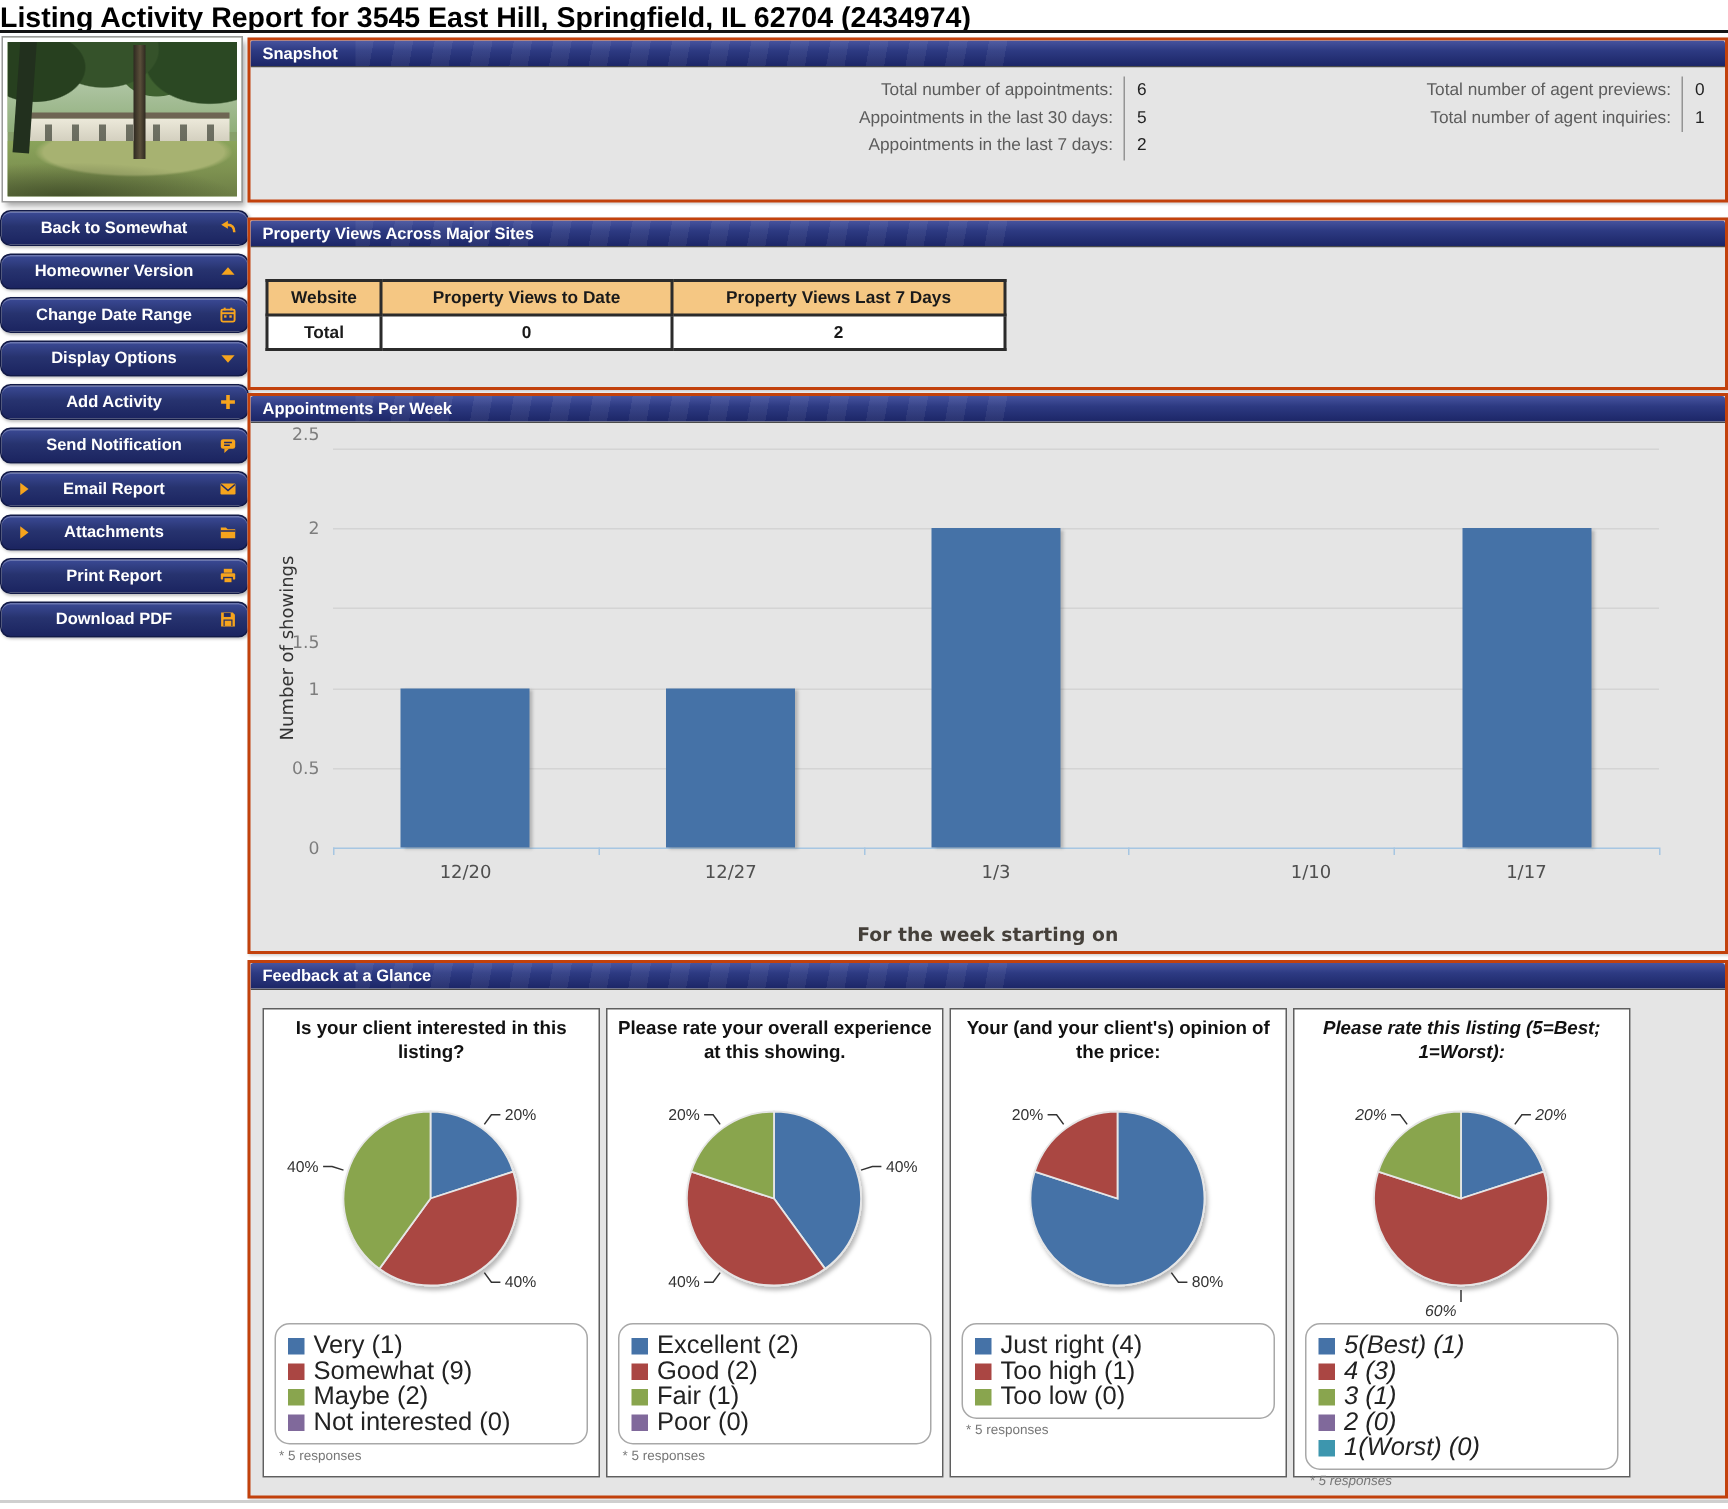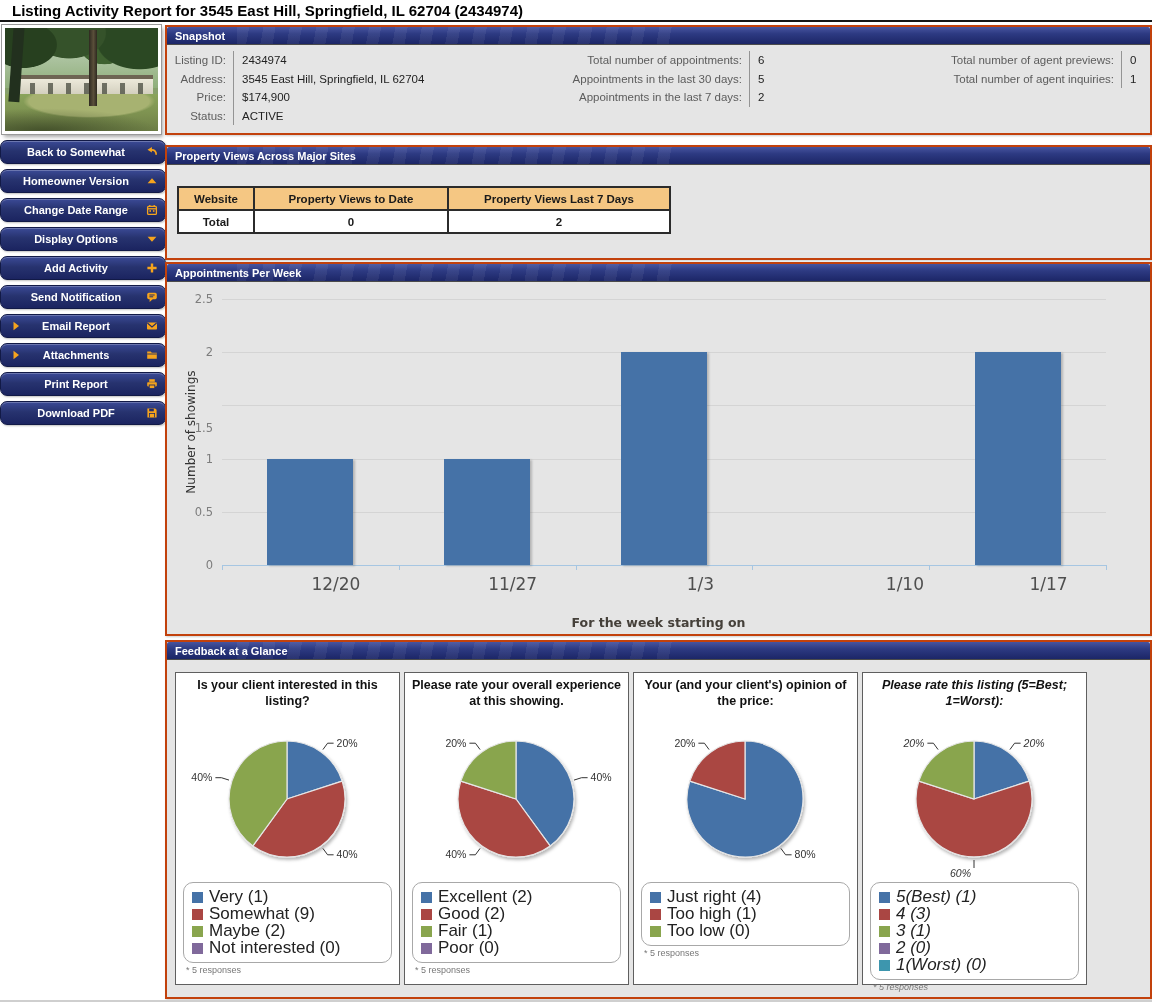--- a/index.html
+++ b/index.html
@@ -7,7 +7,7 @@
         font-family:"Liberation Sans",sans-serif;overflow:hidden;}
 
   
-  .page-title{position:absolute;left:12px;top:2px;font-size:15px;font-weight:bold;color:#000;}
+  .page-title{position:absolute;left:0;top:2px;font-size:19px;font-weight:bold;color:#000;}
   .title-rule{position:absolute;left:0;top:20px;width:1152px;border-top:2px solid #151515;}
   .bottom-rule{position:absolute;left:0;top:1000px;width:1152px;border-top:2px solid #cfcfcf;}
 

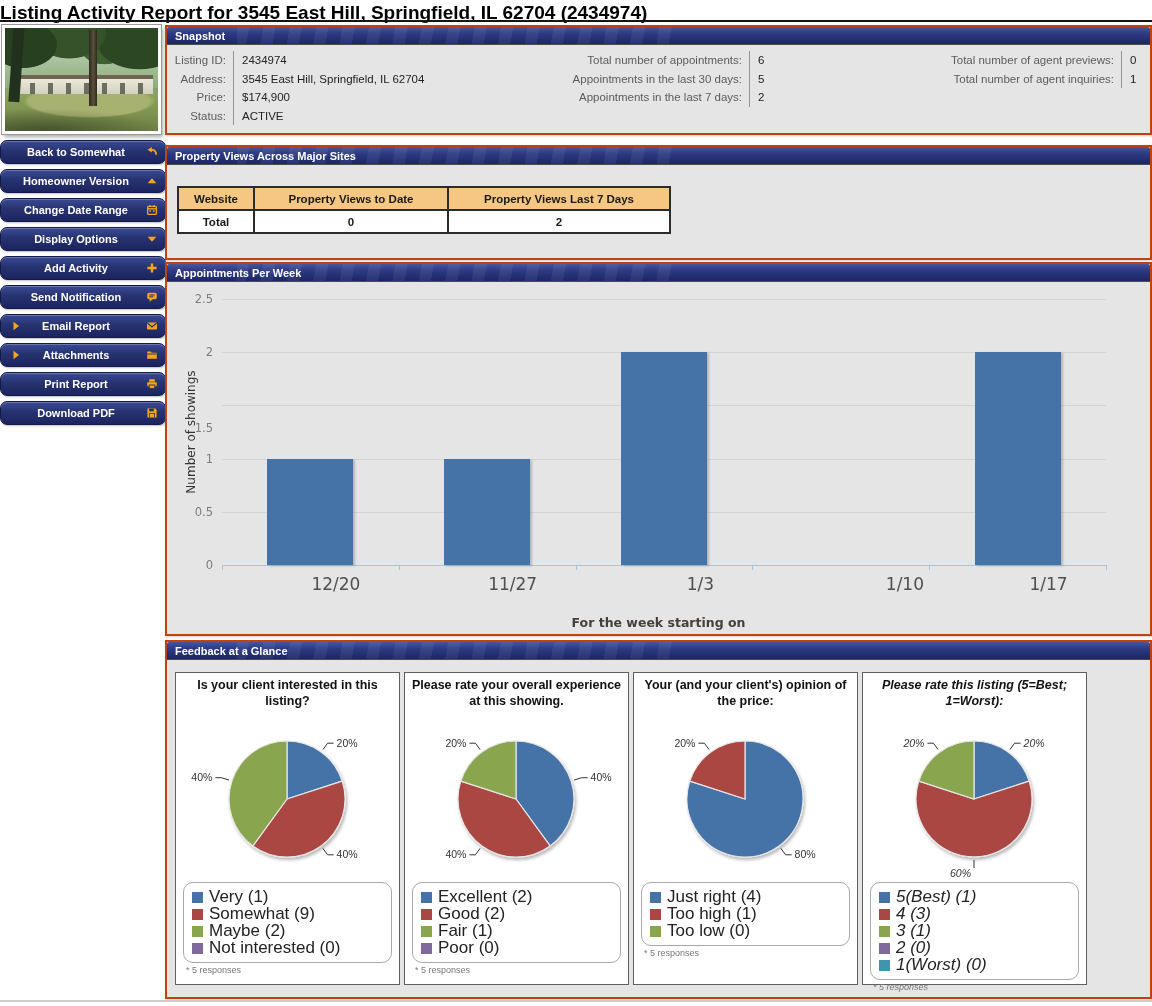--- a/index.html
+++ b/index.html
@@ -197,16 +197,6 @@
       <span>Snapshot</span>
     </div>
     <div class="panel-body">
-      <div class="snap-group snap-g1" id="snapG1">
-          <div class="sf-label">Listing ID:</div>
-          <div class="sf-value">2434974</div>
-          <div class="sf-label">Address:</div>
-          <div class="sf-value">3545 East Hill, Springfield, IL 62704</div>
-          <div class="sf-label">Price:</div>
-          <div class="sf-value">$174,900</div>
-          <div class="sf-label">Status:</div>
-          <div class="sf-value">ACTIVE</div>
-        </div>
       <div class="snap-group snap-g2" id="snapG2">
           <div class="sf-label">Total number of appointments:</div>
           <div class="sf-value">6</div>

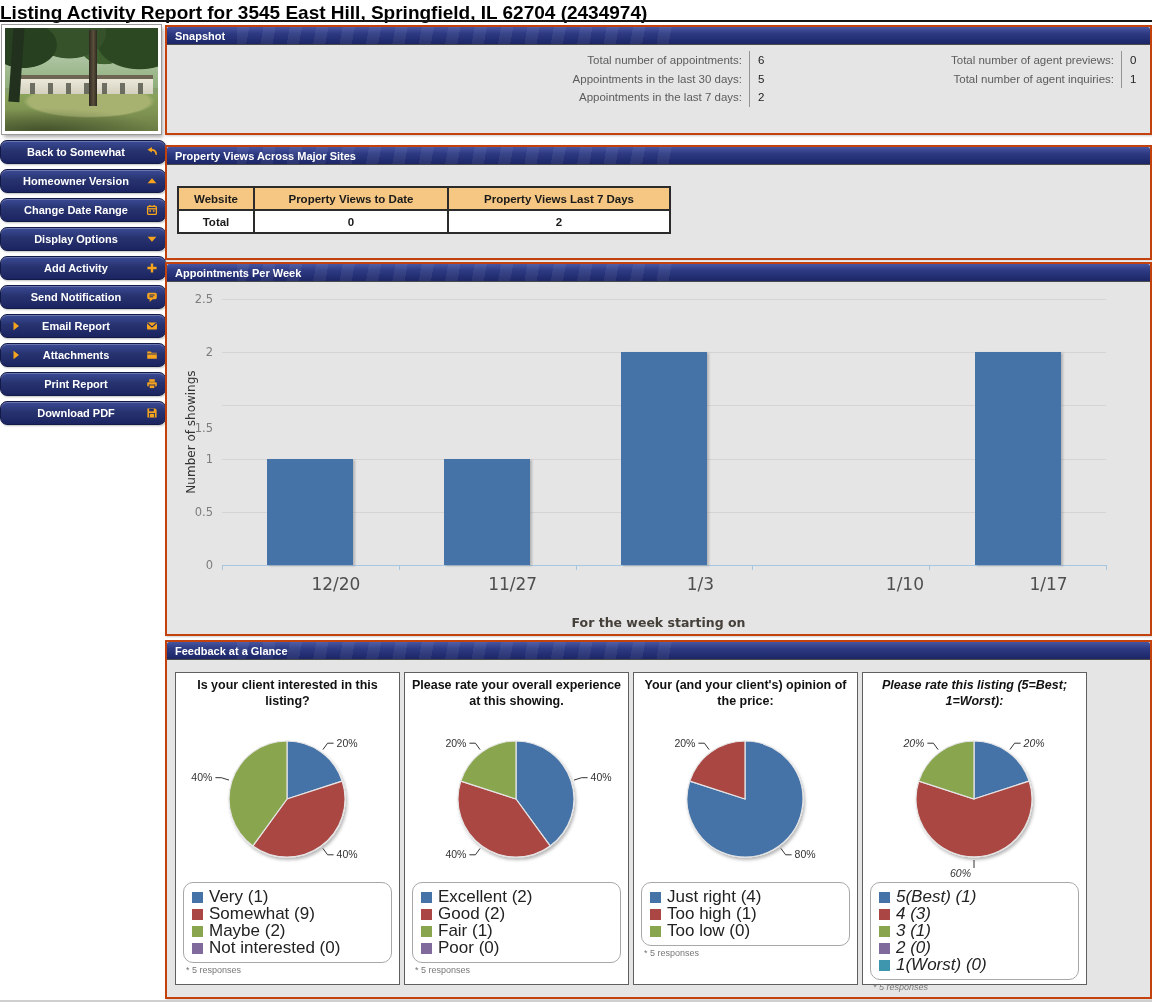--- a/index.html
+++ b/index.html
@@ -255,7 +255,7 @@
         <div class="gridline" style="top: 70.2px;"></div>
         <div class="ytick" style="top: 63.2px;">2</div>
         <div class="gridline" style="top: 17px;"></div>
-        <div class="ytick" style="top: 10px;">2.5</div>
+        <div class="ytick" style="top: 0;">2.5</div>
         <div class="btick" style="left: 55px;"></div>
         <div class="btick" style="left: 231.8px;"></div>
         <div class="btick" style="left: 408.6px;"></div>

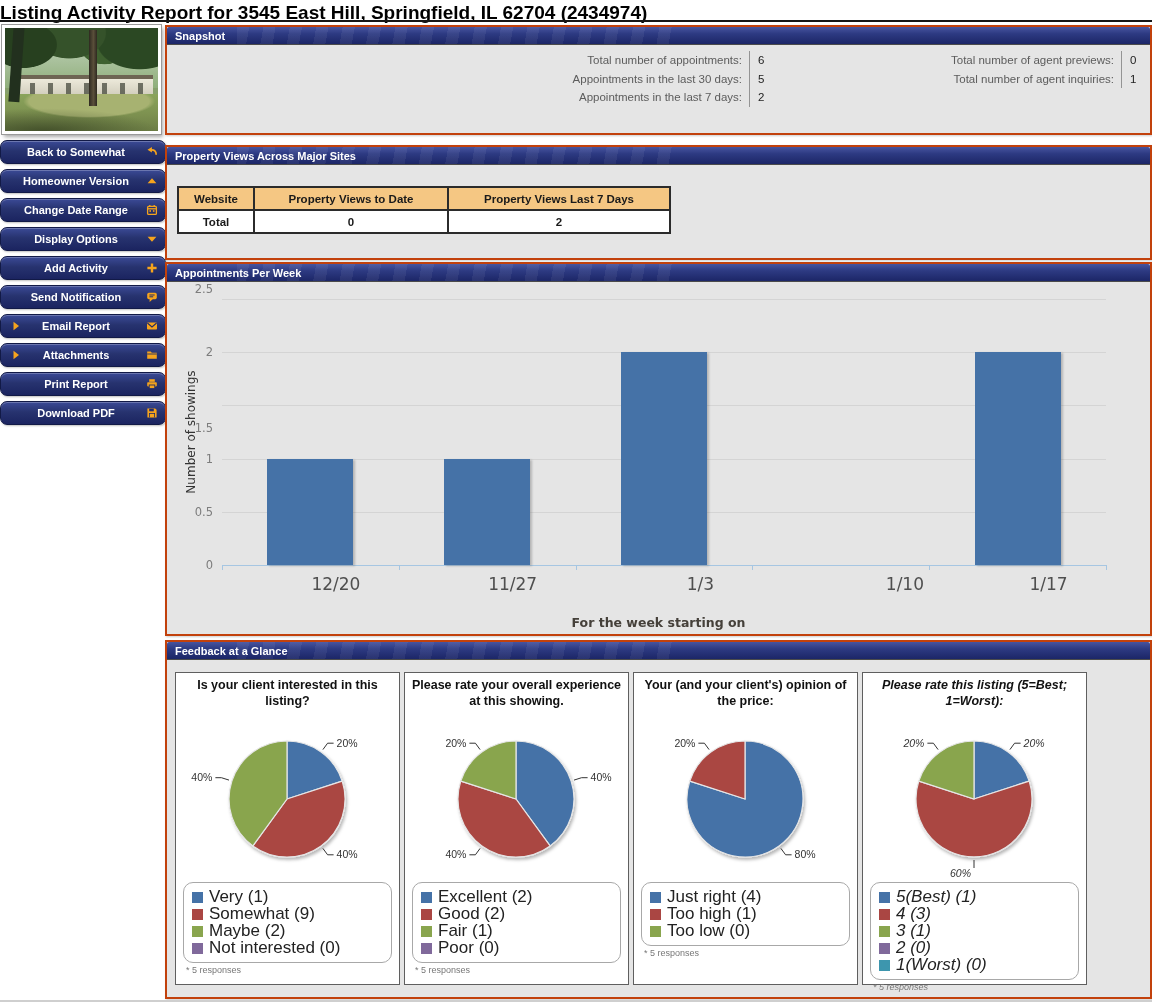--- a/index.html
+++ b/index.html
@@ -83,7 +83,7 @@
          transform:rotate(-90deg);font-size:12px;color:#333;font-family:"DejaVu Sans",sans-serif;}
   .bar{position:absolute;width:86px;background:#4572A7;box-shadow:2px 1px 2px rgba(110,110,110,.4);}
   .btick{position:absolute;top:283px;width:1px;height:5px;background:#a6c6e2;}
-  .xtick{position:absolute;top:292px;width:100px;text-align:right;font-size:17px;color:#4f4f4f;
+  .xtick{position:absolute;top:292px;width:100px;text-align:center;font-size:12px;color:#4f4f4f;
          font-family:"DejaVu Sans",sans-serif;}
   .xlabel{position:absolute;left:0;right:0;top:333px;text-align:center;font-size:12.5px;font-weight:bold;
          color:#45403a;font-family:"DejaVu Sans",sans-serif;}

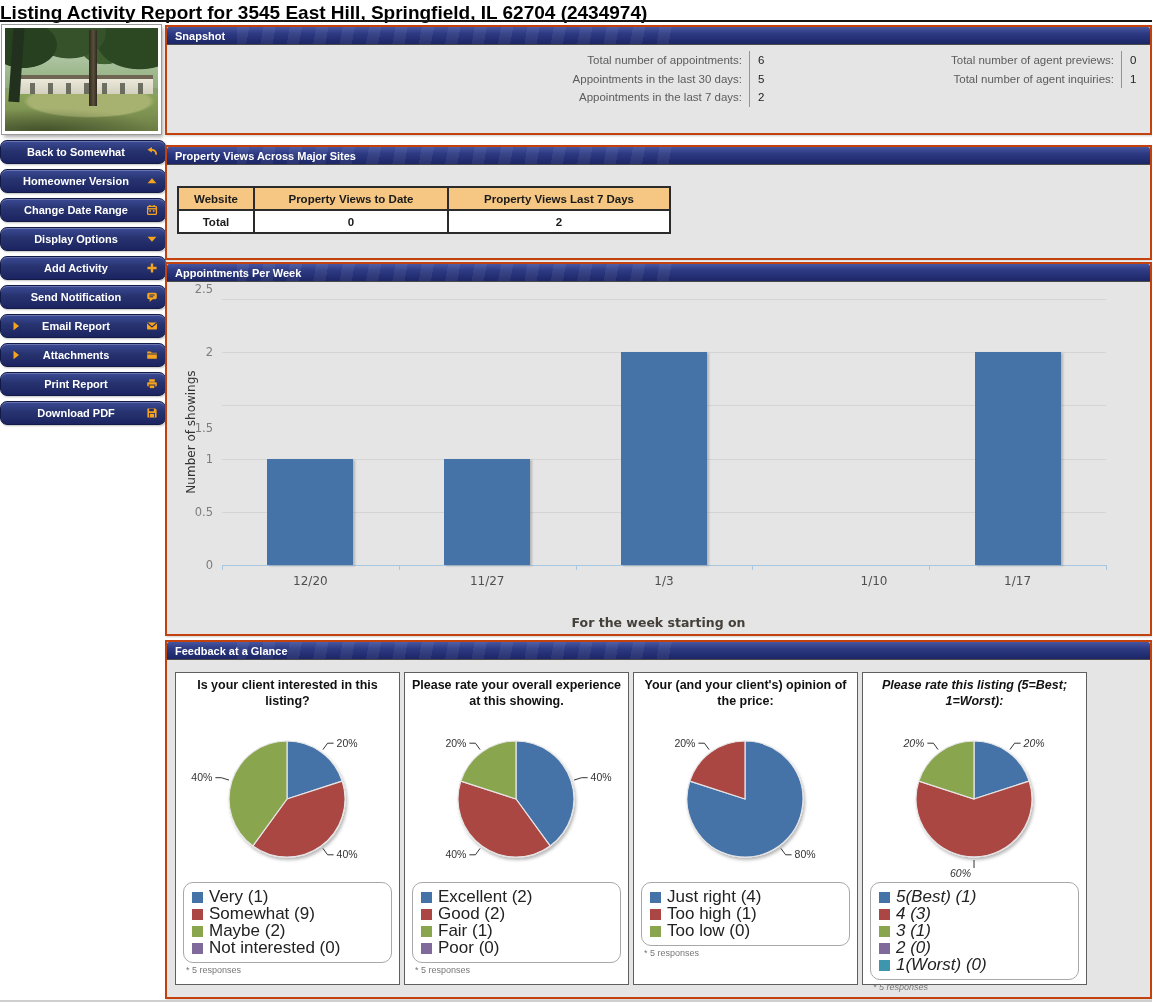--- a/index.html
+++ b/index.html
@@ -265,7 +265,7 @@
         <div class="bar" title="12/20: 1" style="left: 100.4px; top: 176.6px; height: 106.4px; background: rgb(69, 114, 167);"></div>
         <div class="xtick" style="left: 93.4px;">12/20</div>
         <div class="bar" title="12/27: 1" style="left: 277.2px; top: 176.6px; height: 106.4px; background: rgb(69, 114, 167);"></div>
-        <div class="xtick" style="left: 270.2px;">11/27</div>
+        <div class="xtick" style="left: 270.2px;">12/27</div>
         <div class="bar" title="1/3: 2" style="left: 454px; top: 70.2px; height: 212.8px; background: rgb(69, 114, 167);"></div>
         <div class="xtick" style="left: 447px;">1/3</div>
         <div class="xtick" style="left: 657px;">1/10</div>

